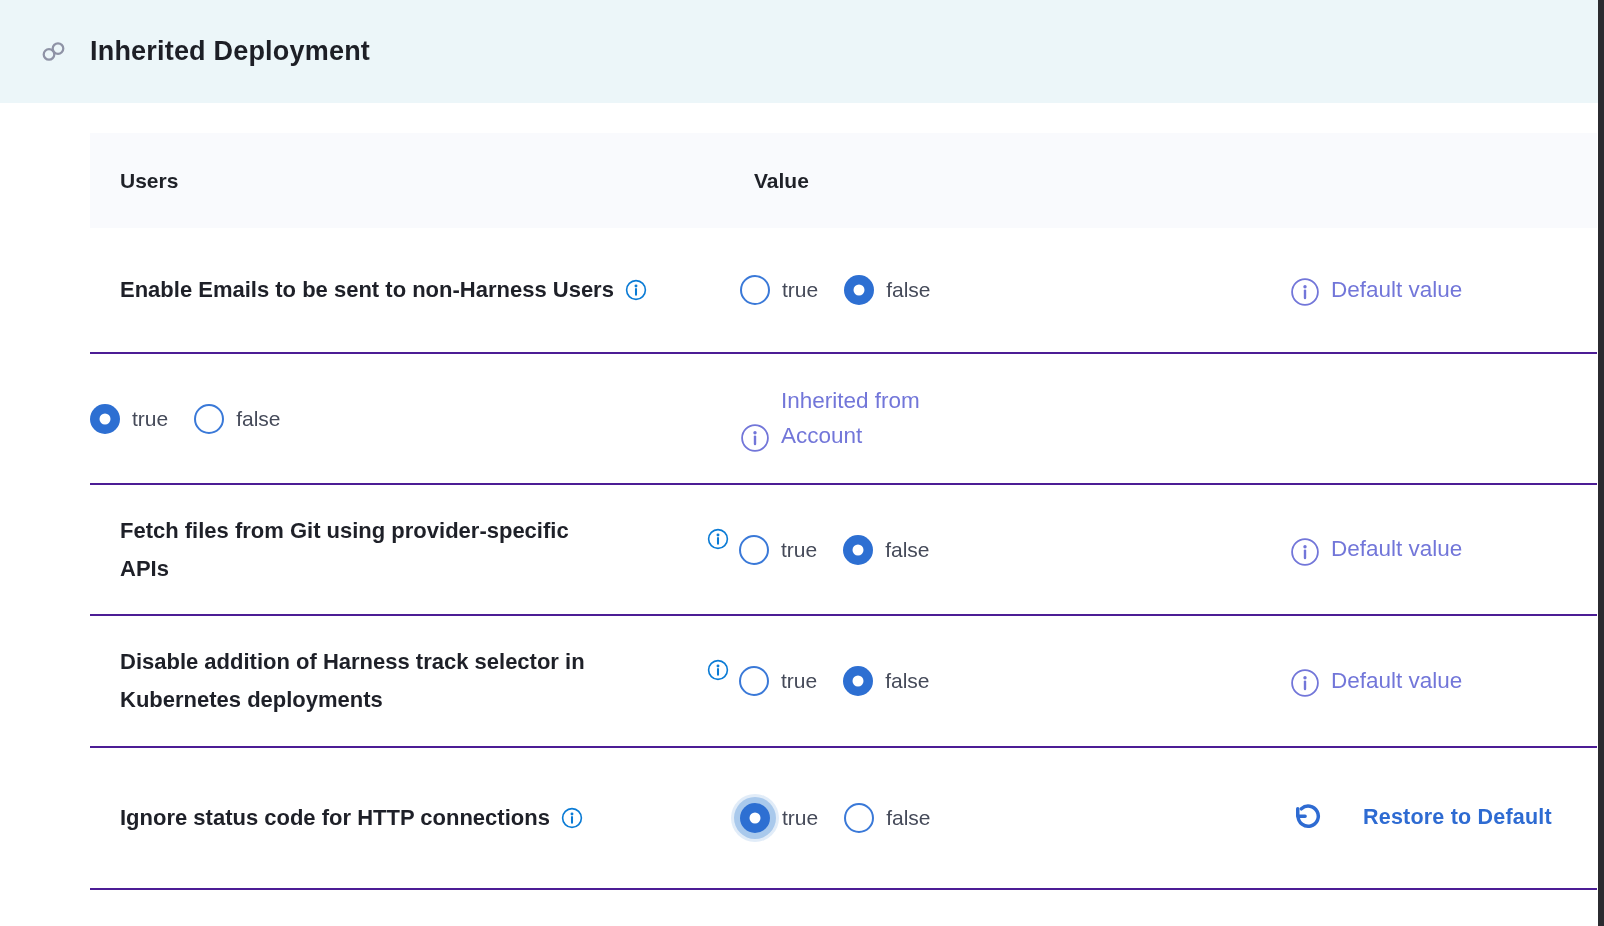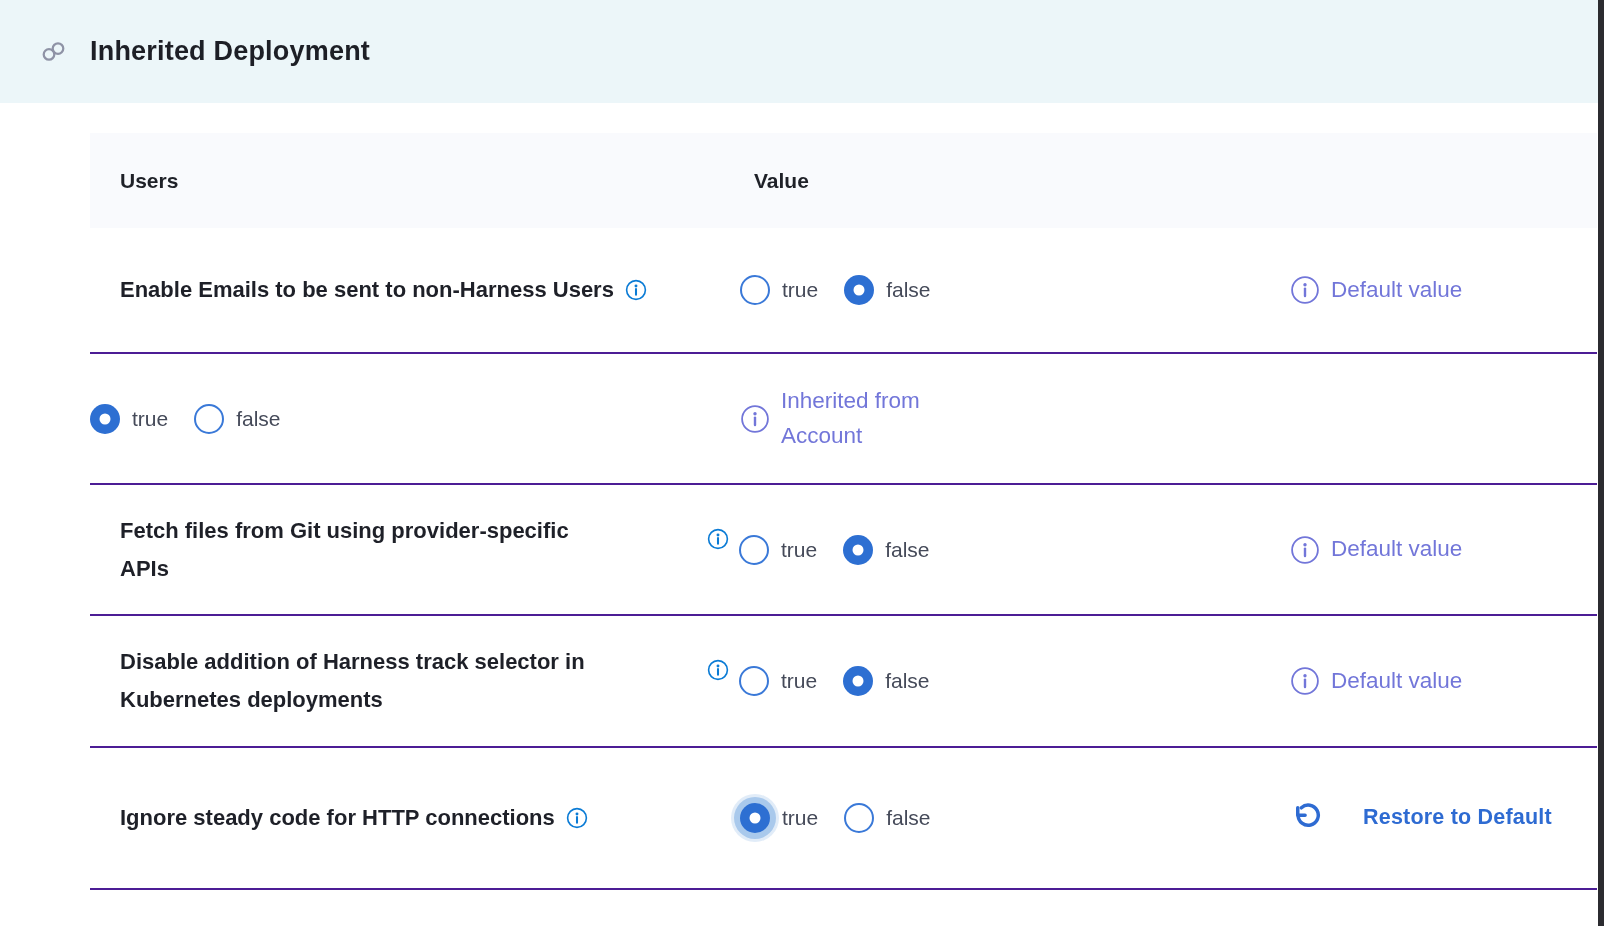--- a/index.html
+++ b/index.html
@@ -53,7 +53,7 @@
   .radio.focused{box-shadow:0 0 0 6px #a9c9ec,0 0 0 9px rgba(169,201,236,.35);}
   .radio-label{margin-left:12px;font-size:21px;color:#454a59;}
   
-  .action-cell{display:flex;align-items:center;gap:11px;}
+  .action-cell{display:flex;align-items:flex-end;gap:11px;}
   .action-cell.purple{color:#7276d9;}
   .action-cell.purple .action-label{font-size:22.5px;font-weight:400;}
   .action-cell.blue{color:#2e6bd2;gap:42px;}

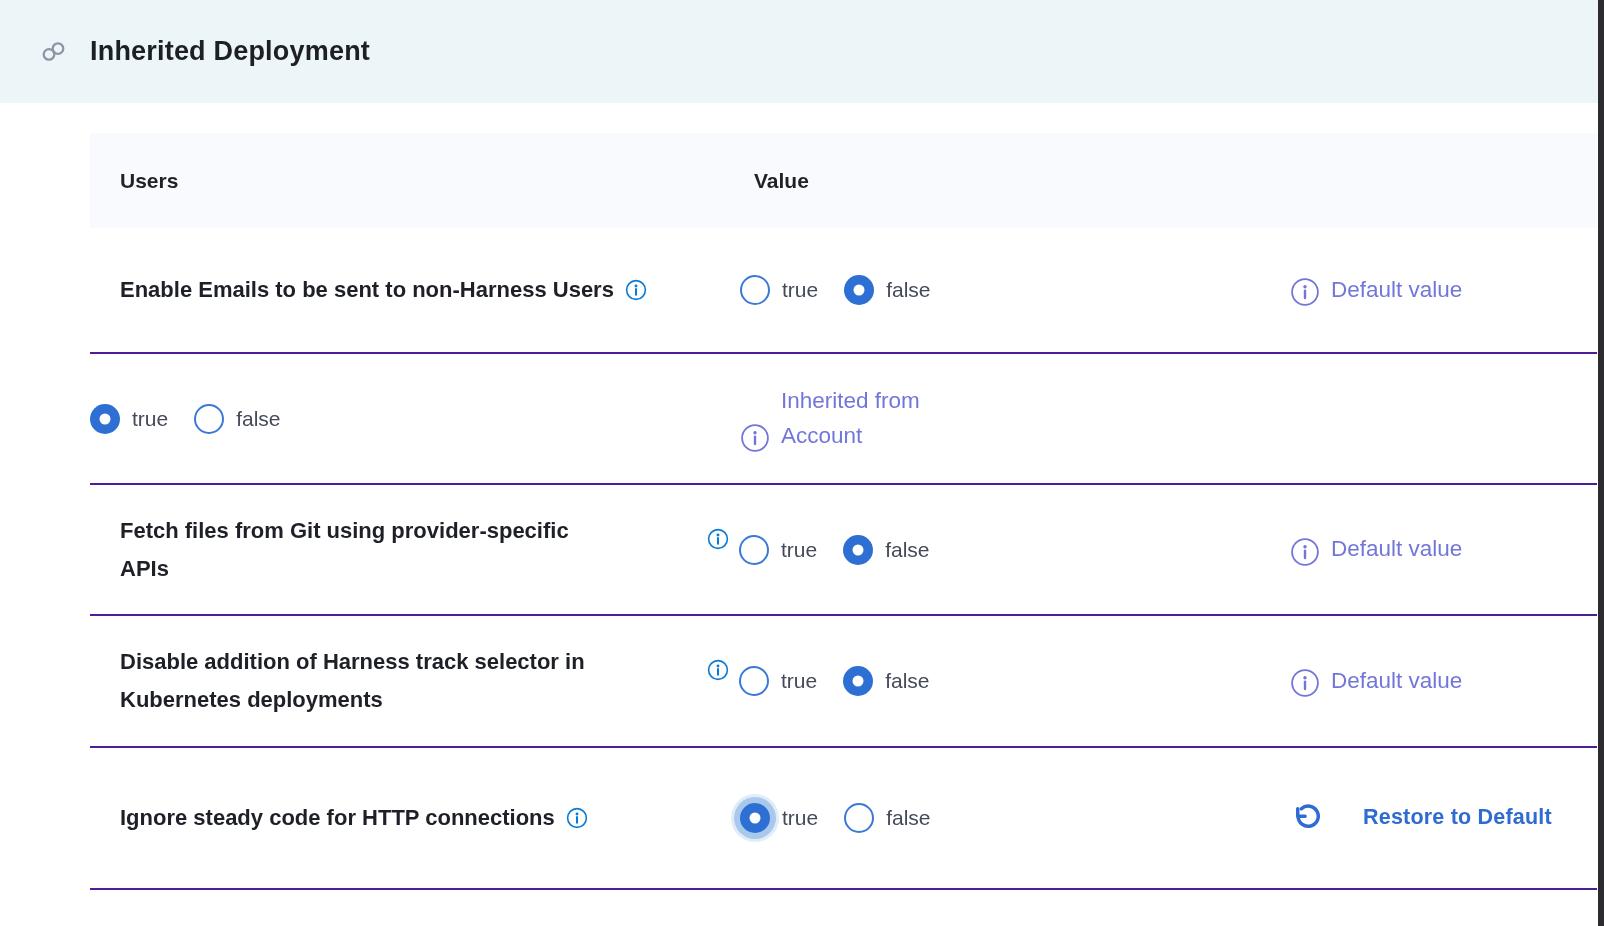--- a/index.html
+++ b/index.html
@@ -208,7 +208,7 @@
   </div>
 
   <div class="row">
-    <div class="cell name-cell"><span class="row-label">Ignore steady code for HTTP connections</span><span class="info-icon info-after">
+    <div class="cell name-cell"><span class="row-label">Ignore status code for HTTP connections</span><span class="info-icon info-after">
             <svg viewBox="0 0 30 30" width="22" height="22">
               <circle cx="15" cy="15" r="12.8" fill="none" stroke="currentColor" stroke-width="2.2"></circle>
               <circle cx="15" cy="9.6" r="2" fill="currentColor"></circle>

